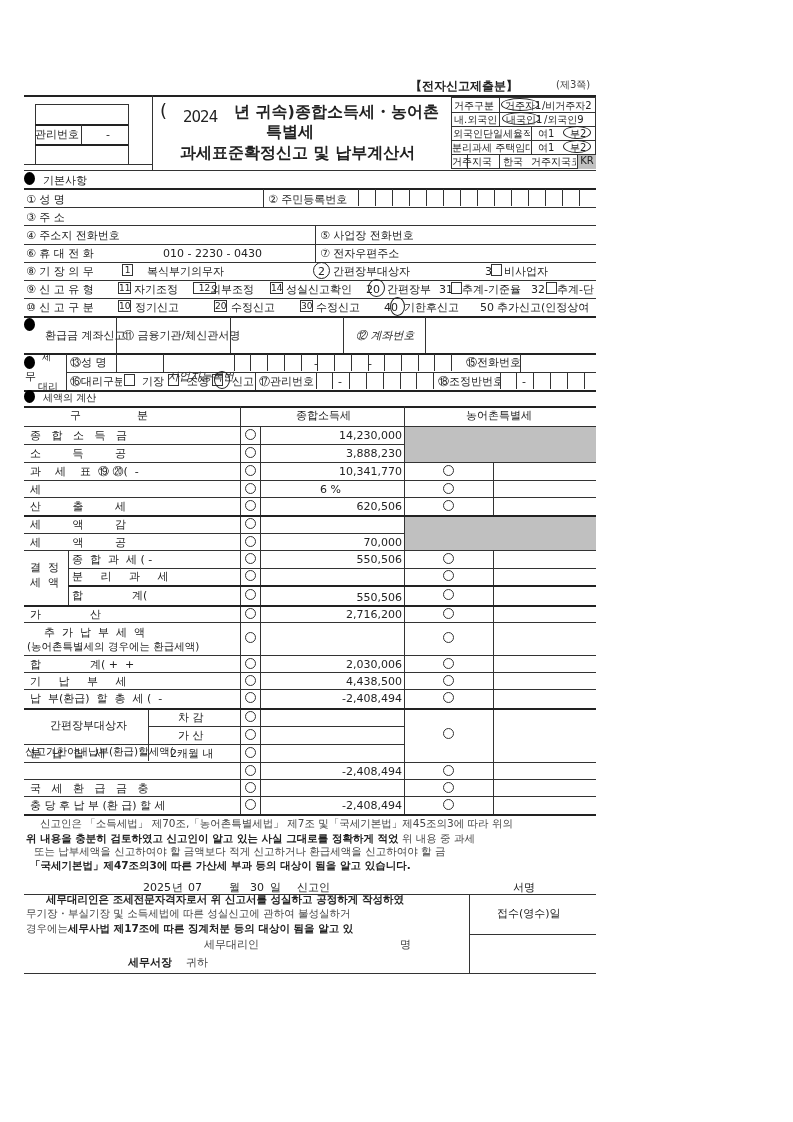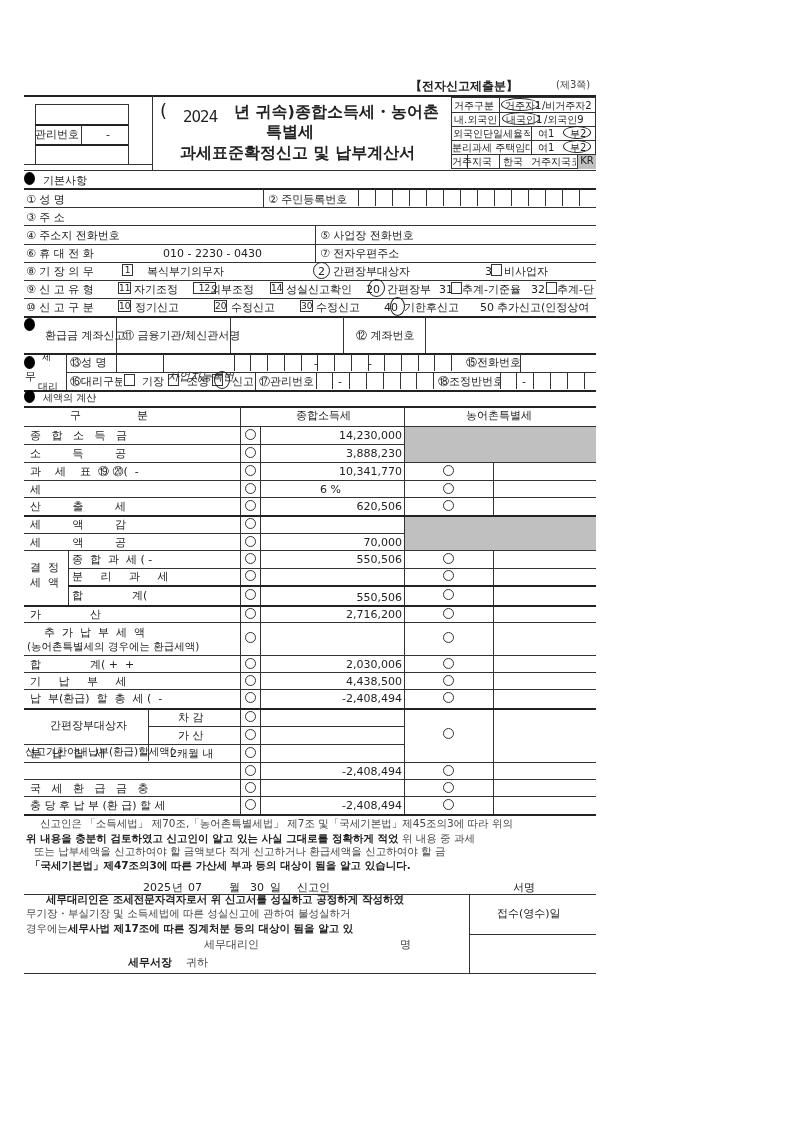--- a/index.html
+++ b/index.html
@@ -166,7 +166,7 @@
 <div class="line-v" style="left:230px;top:317px;height:36px;"></div>
 <div style="position:absolute;left:231px;top:317px;width:112px;height:35px;"></div>
 <div class="line-v" style="left:343px;top:317px;height:36px;"></div>
-<div class="txt" style="left:356px;top:330px;">⑫ 계좌번호</div>
+<div class="txt" style="left:356px;top:330px;font-style:italic;">⑫ 계좌번호</div>
 <div class="line-v" style="left:425px;top:317px;height:36px;"></div>
 <div style="position:absolute;left:426px;top:317px;width:170px;height:35px;"></div>
 <div class="line-h thick" style="left:24px;top:353px;width:572px;"></div>

